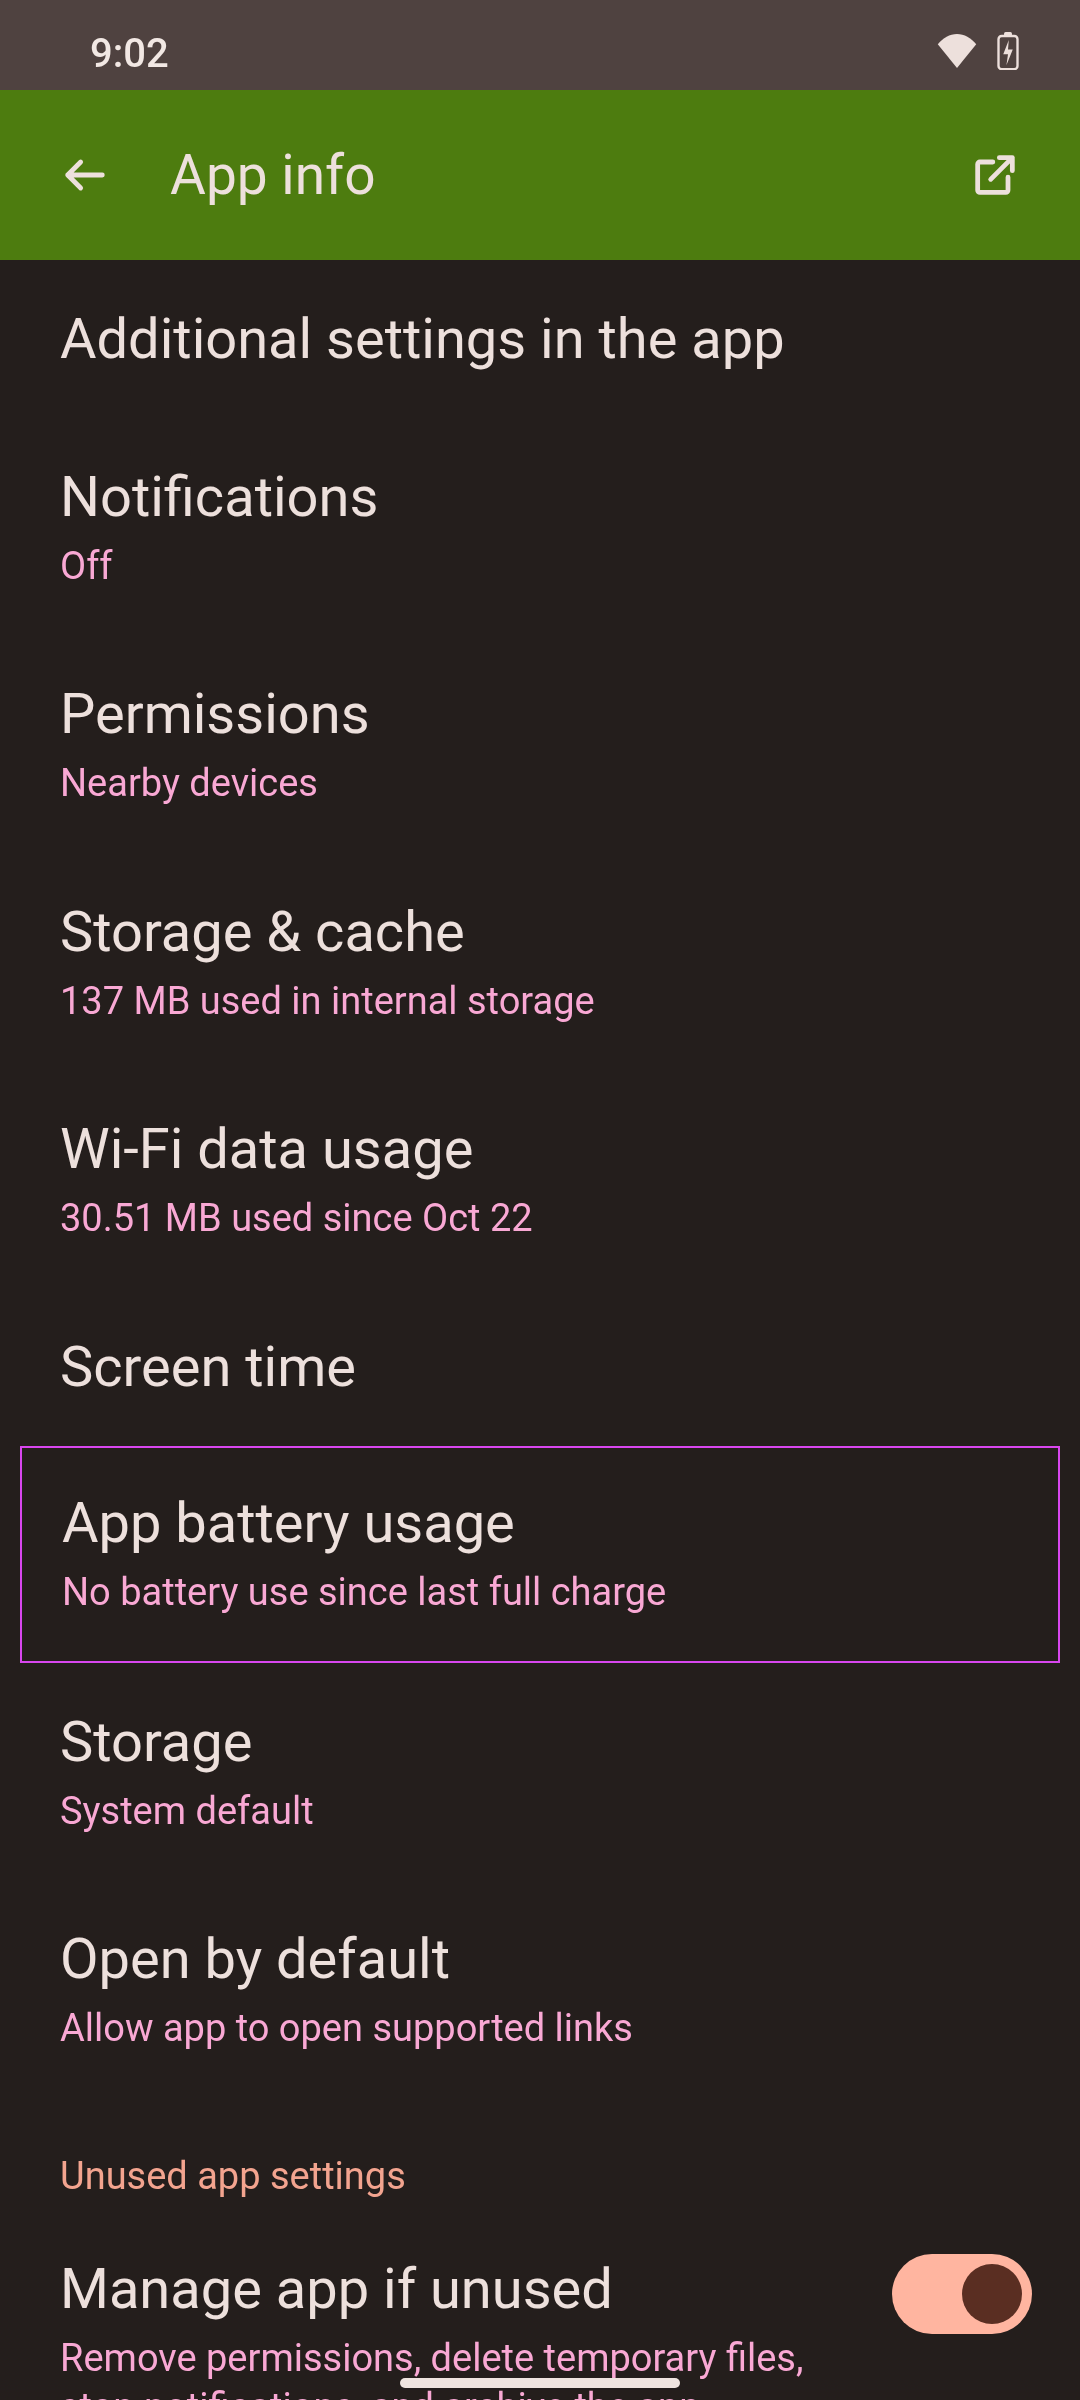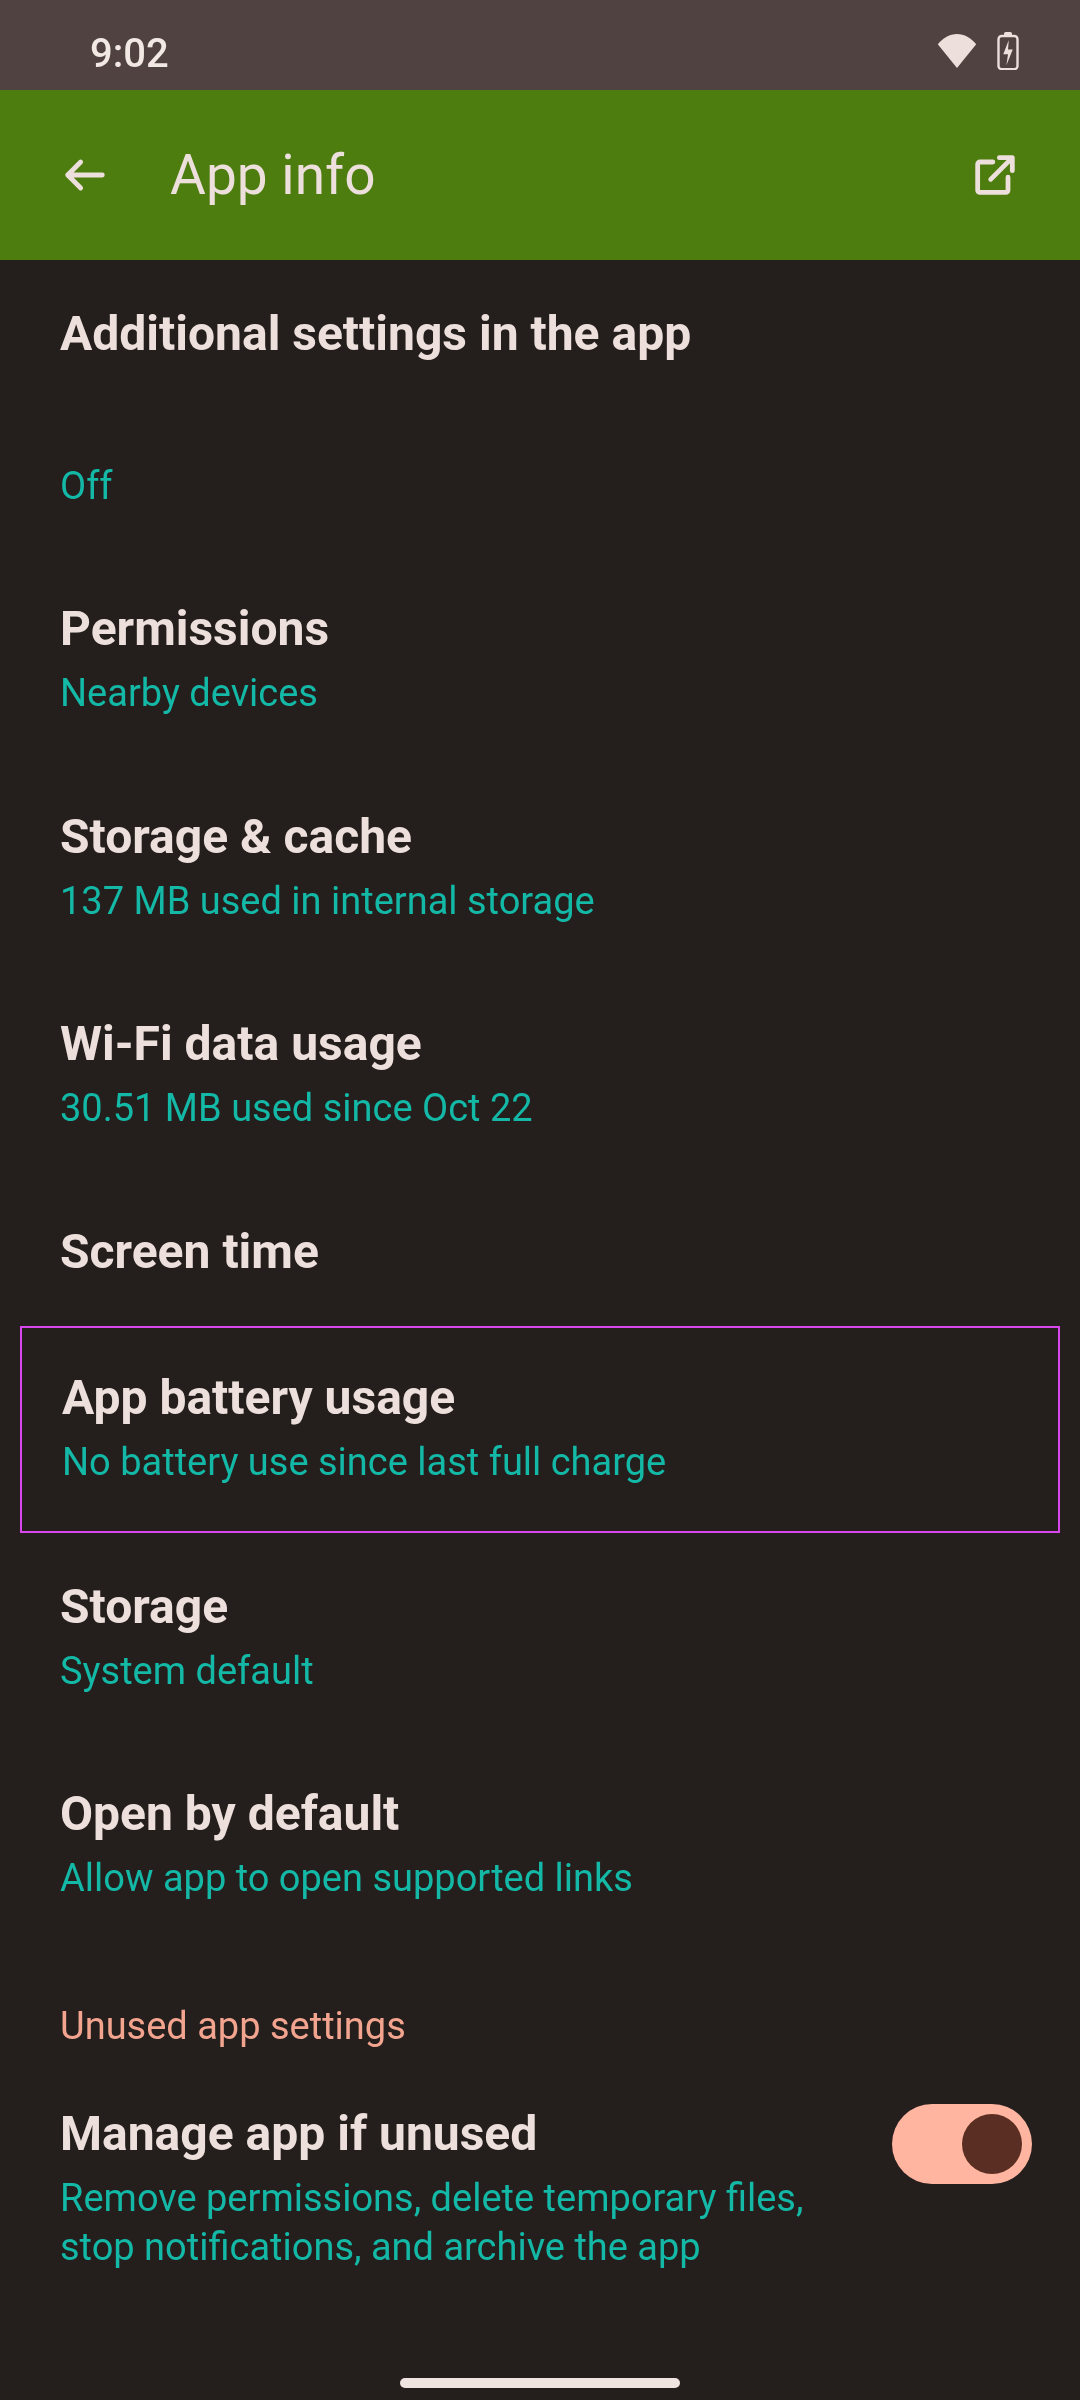--- a/index.html
+++ b/index.html
@@ -64,8 +64,8 @@
     padding: 44px 60px 44px 60px;
   }
   .item-title {
-    font-size: 48px;
-    font-weight: 700;
+    font-size: 56px;
+    font-weight: 400;
     color: #ede0dc;
     line-height: 1.25;
   }

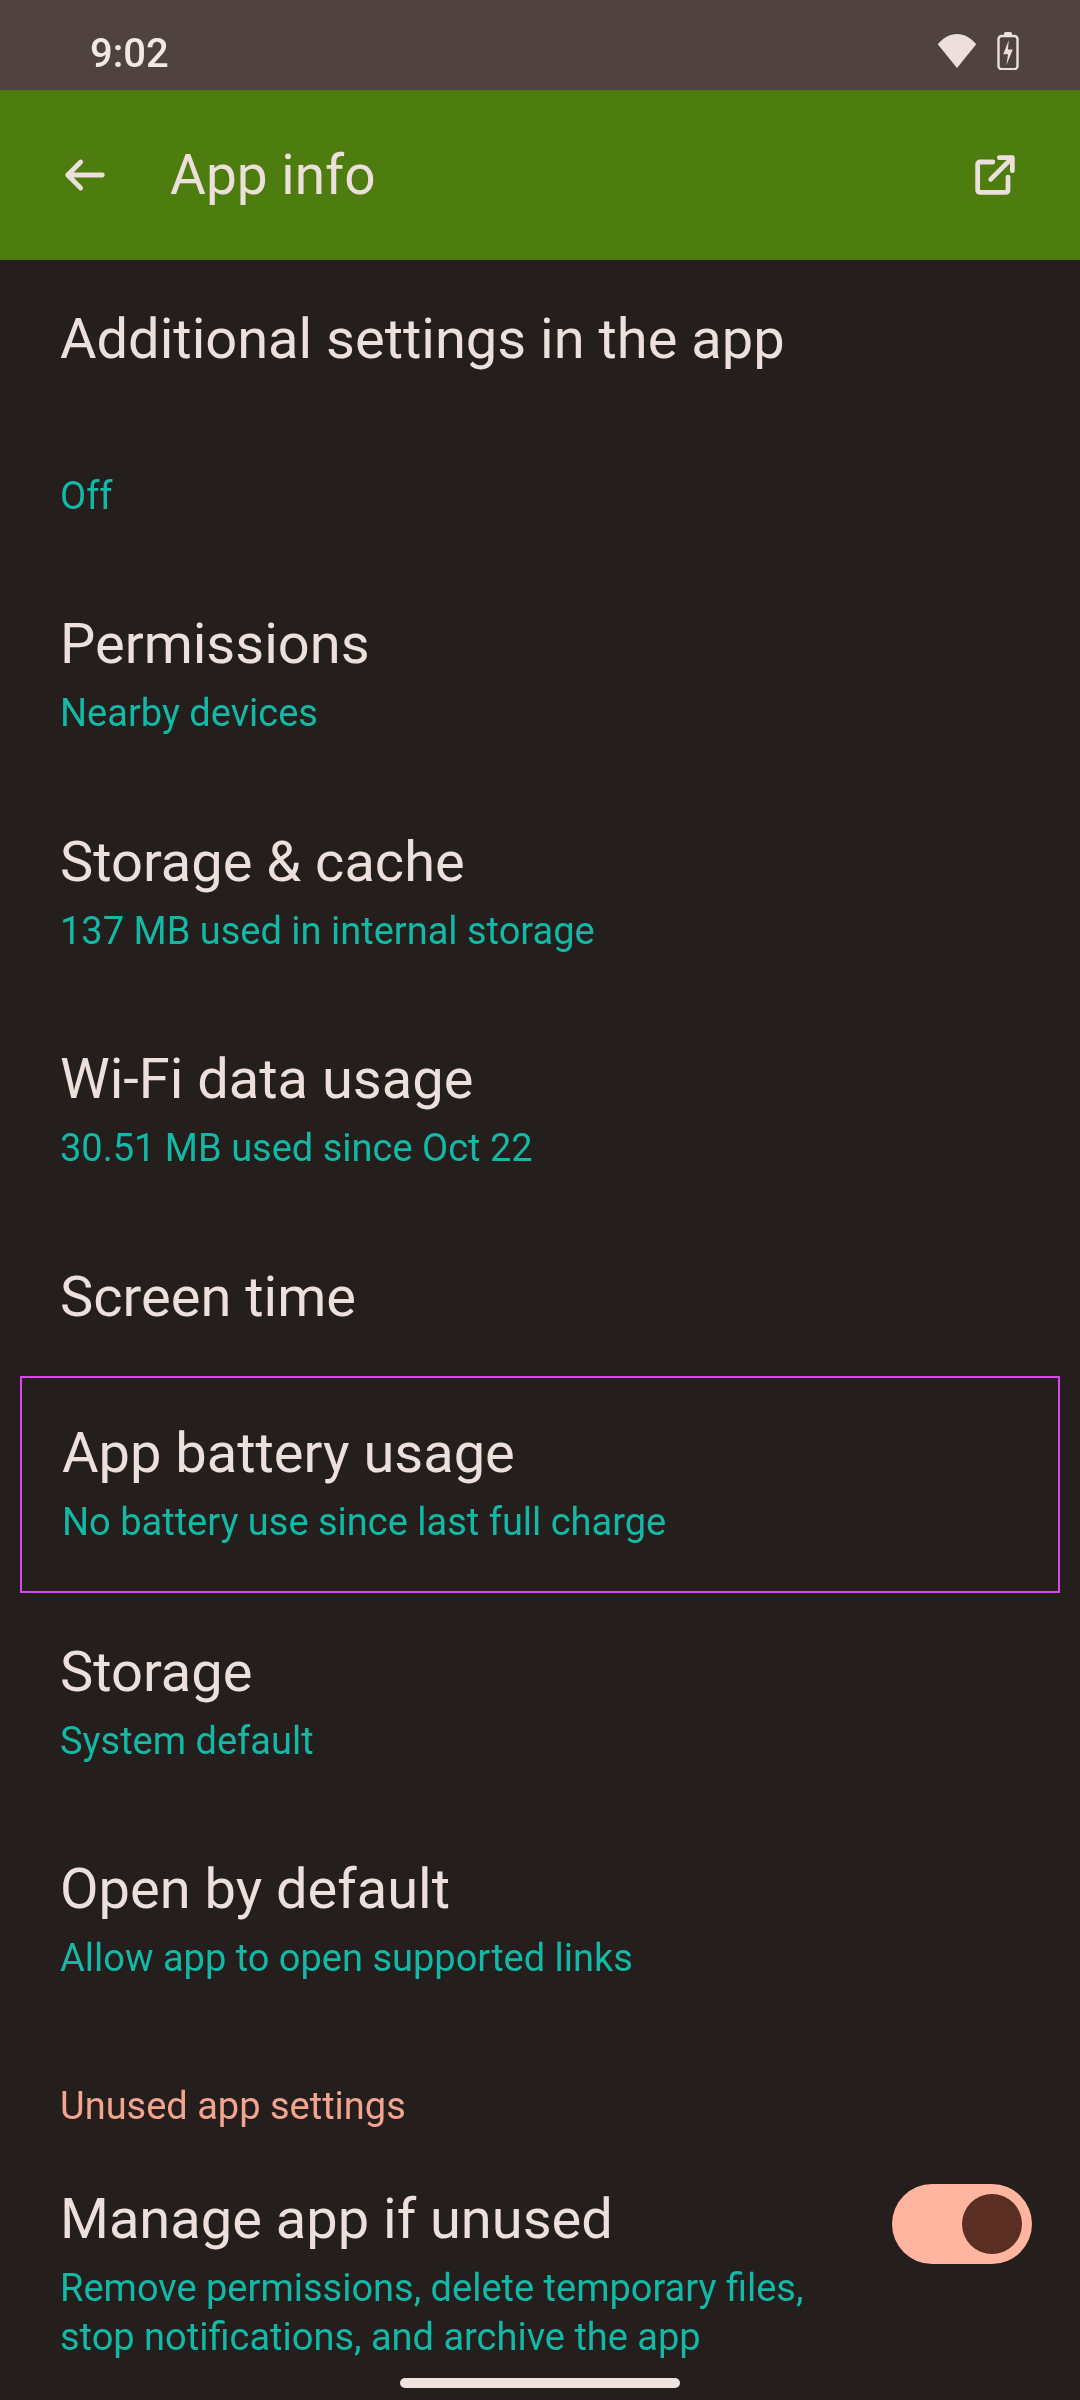--- a/index.html
+++ b/index.html
@@ -169,6 +169,7 @@
   </div>
 
   <div class="list-item">
+    <div class="item-title">Notifications</div>
     <div class="item-sub">Off</div>
   </div>
 

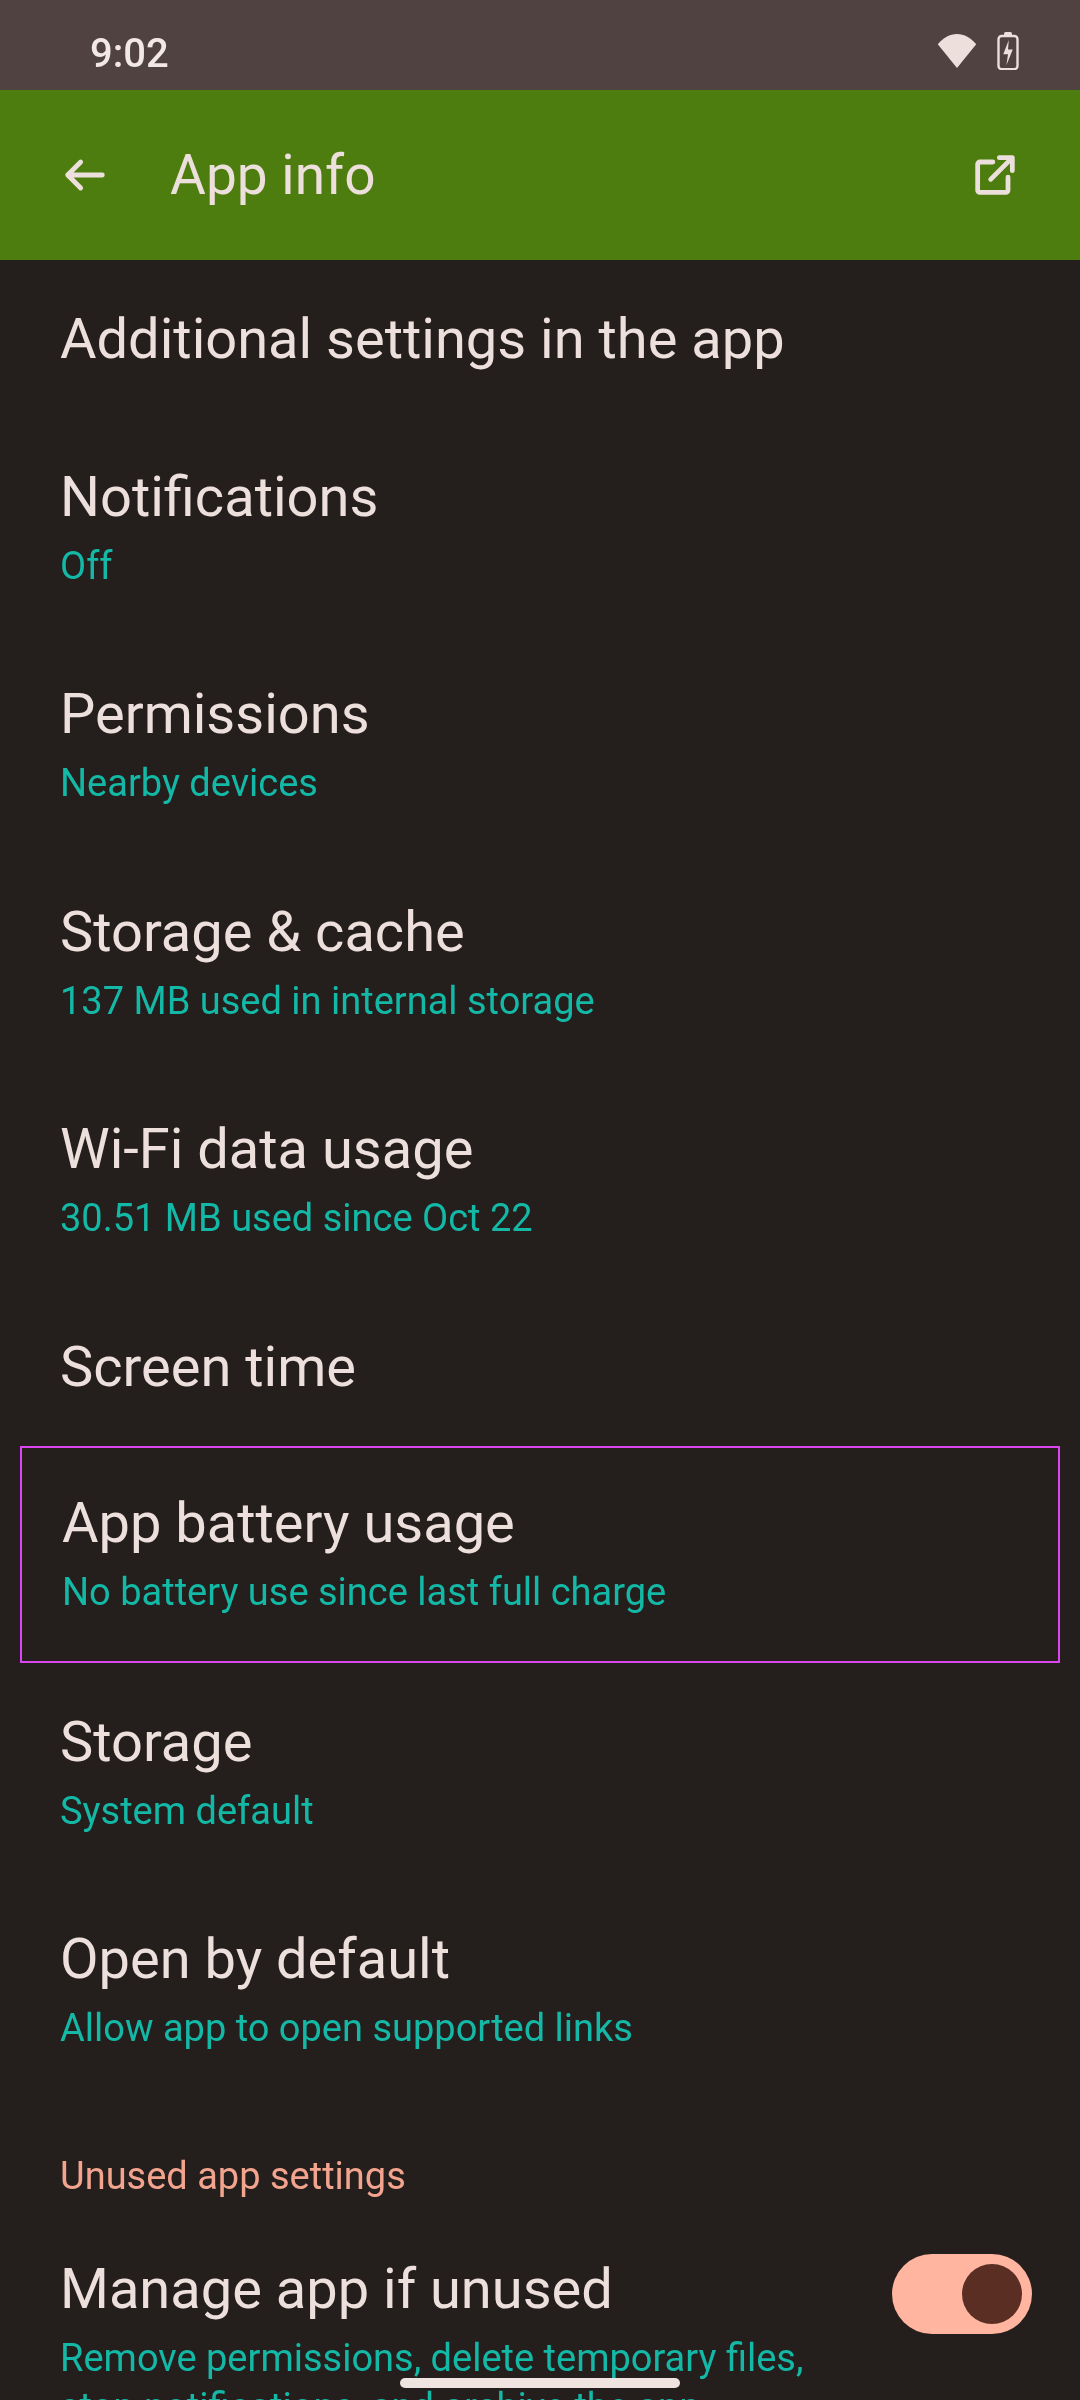--- a/index.html
+++ b/index.html
@@ -72,7 +72,7 @@
   .item-sub {
     font-size: 38px;
     font-weight: 400;
-    color: #14b8a6;
+    color: #f9a8d4;
     margin-top: 10px;
     line-height: 1.3;
   }

